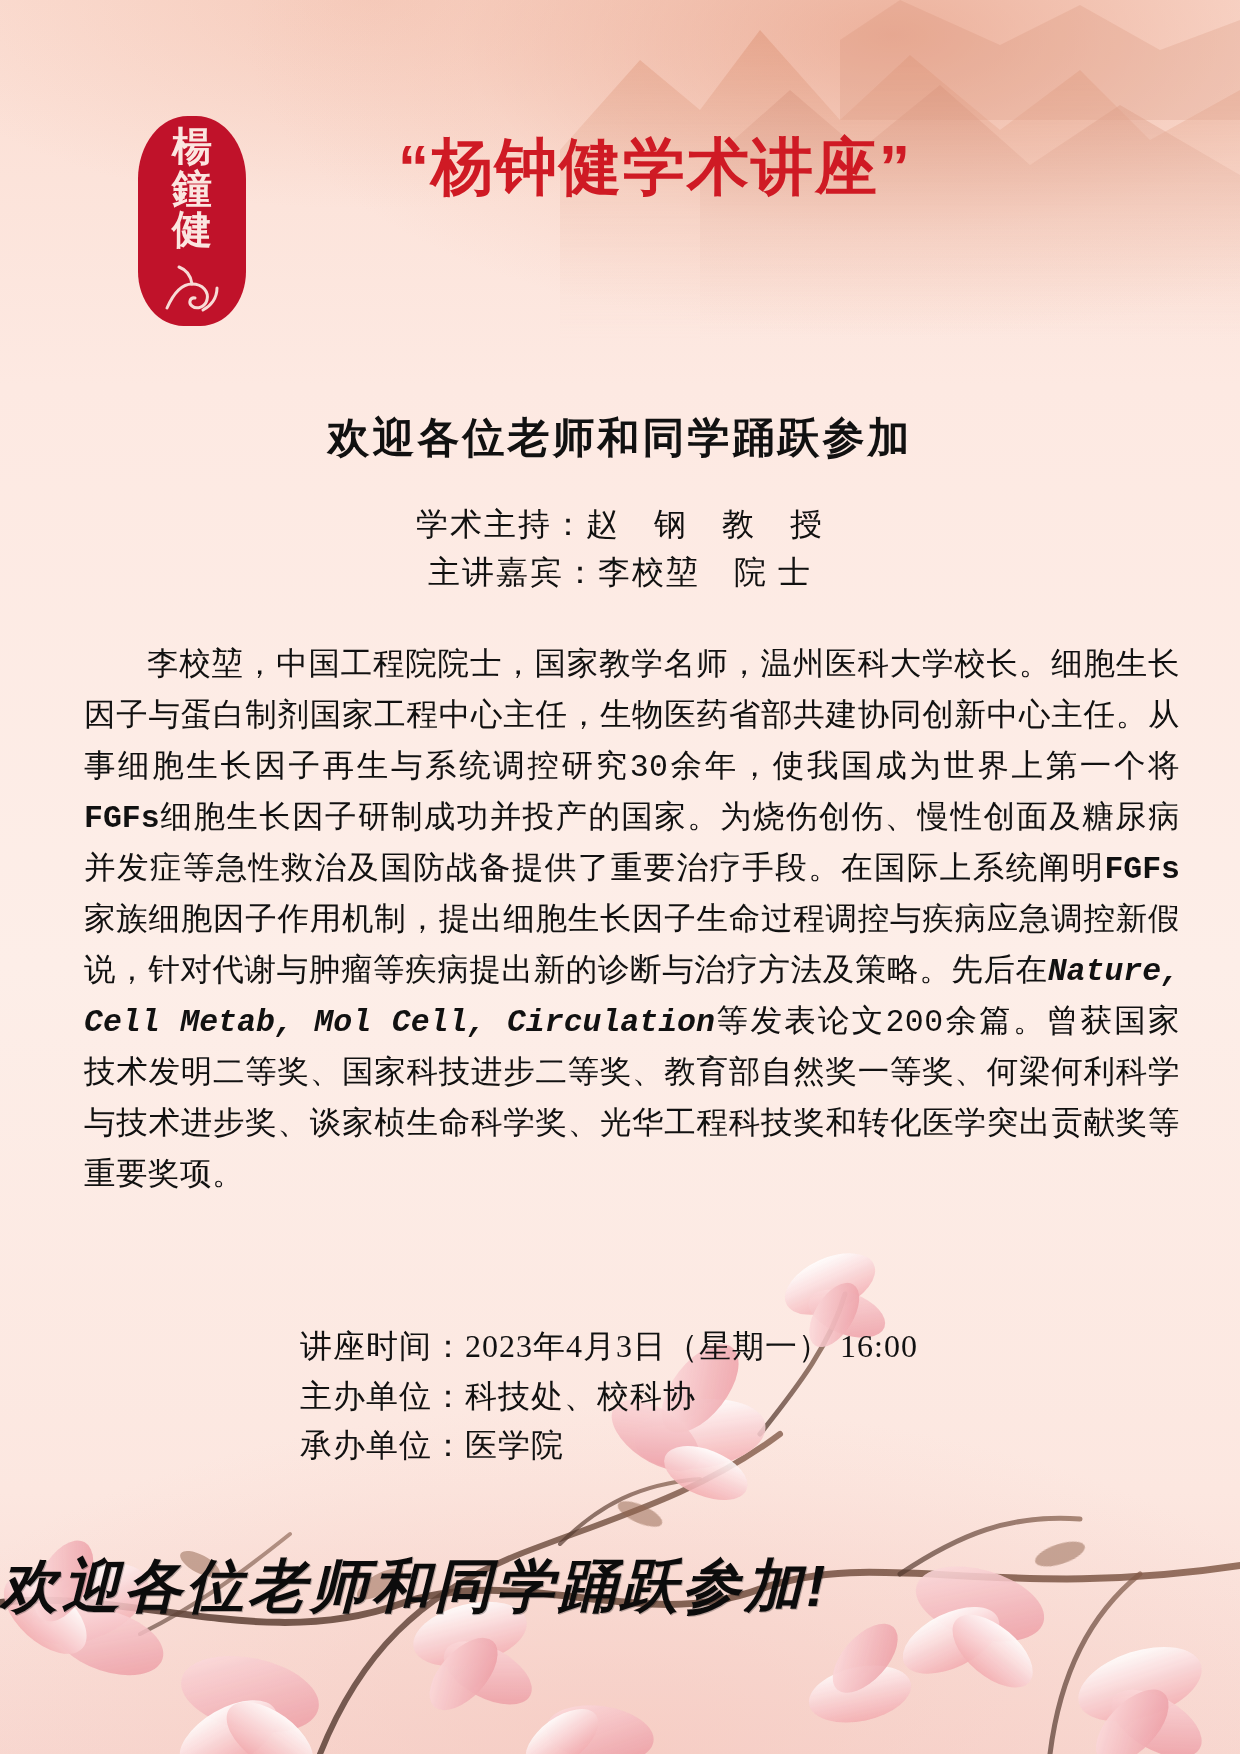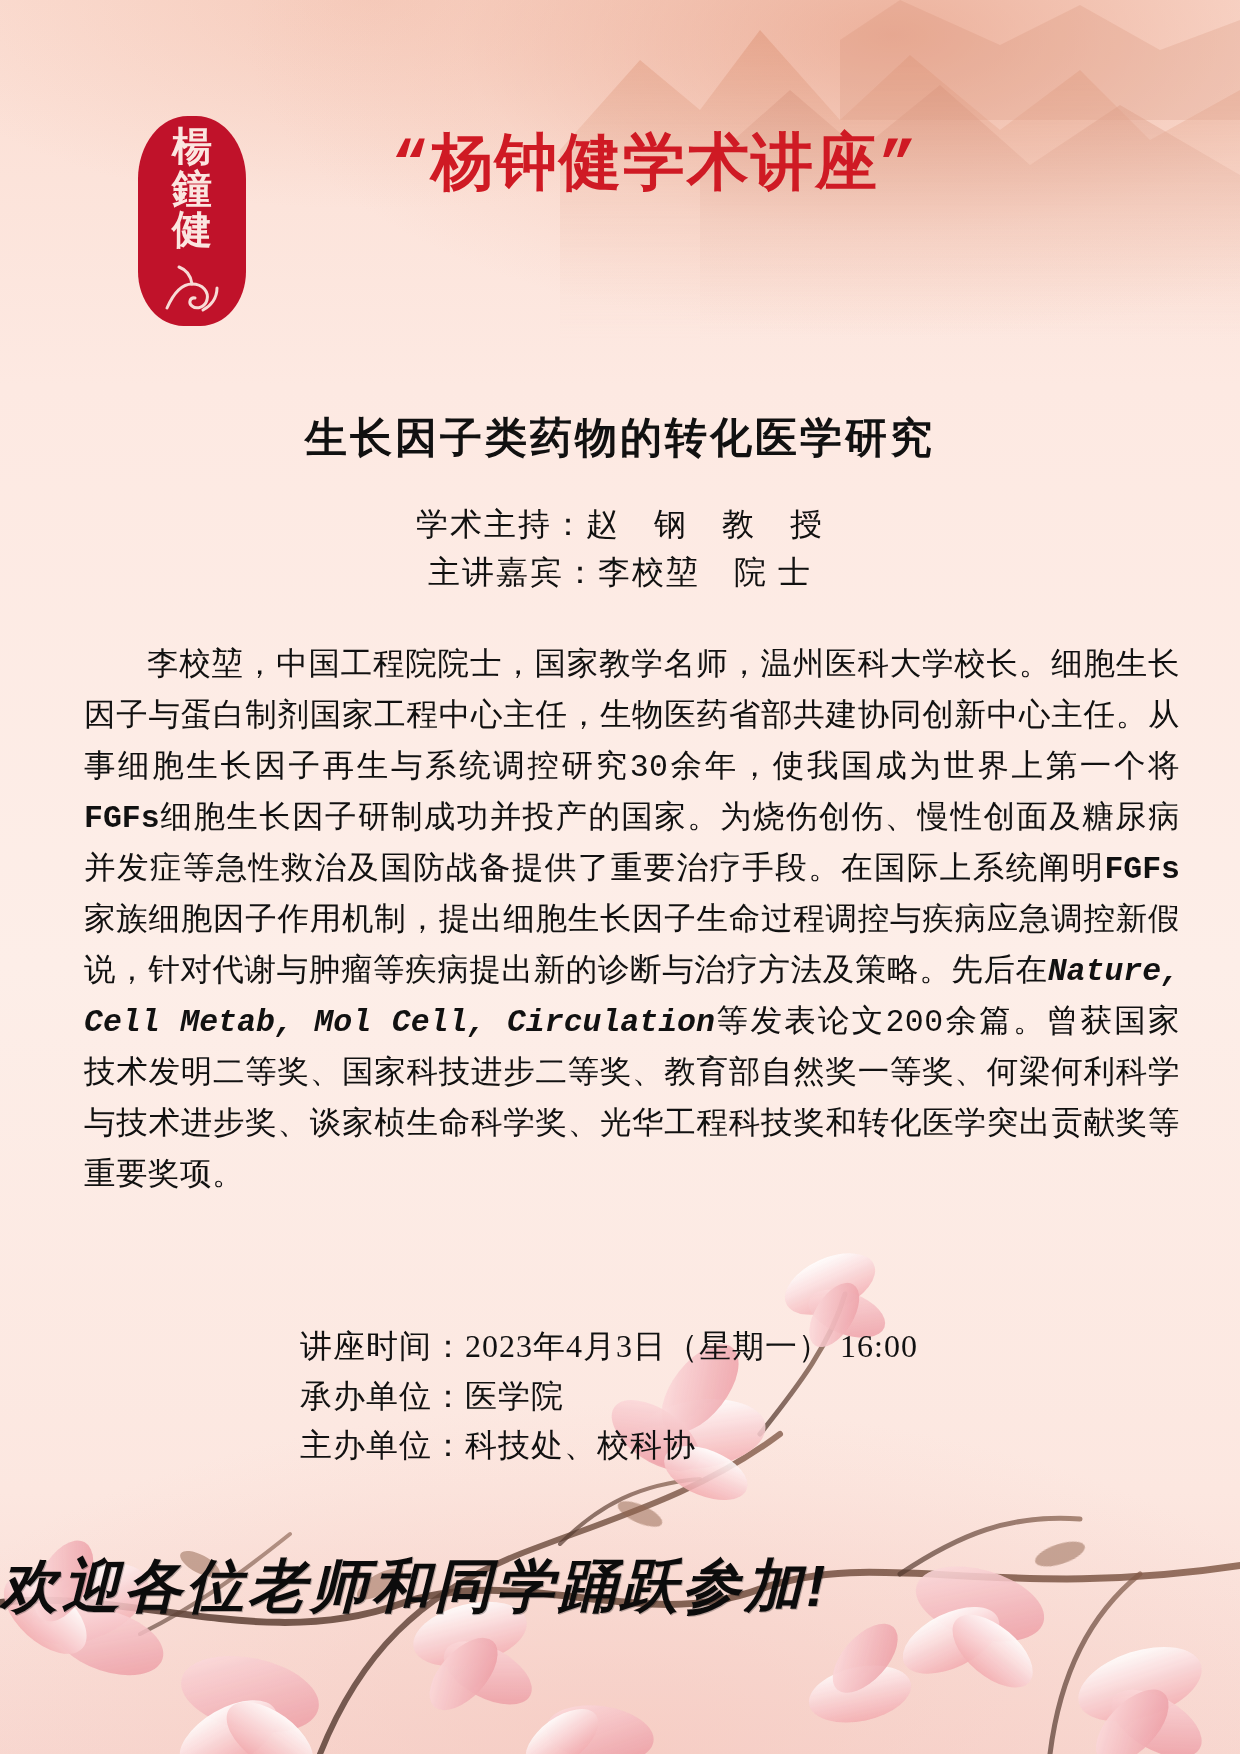--- a/index.html
+++ b/index.html
@@ -110,7 +110,7 @@
     font-weight: bold;
     letter-spacing: 2px;
     line-height: 1.12;
-    font-family: Liberation Mono, monospace;
+    font-family: Liberation Sans, sans-serif;
   }
   .title-line2 {
     color: #cf1a24;

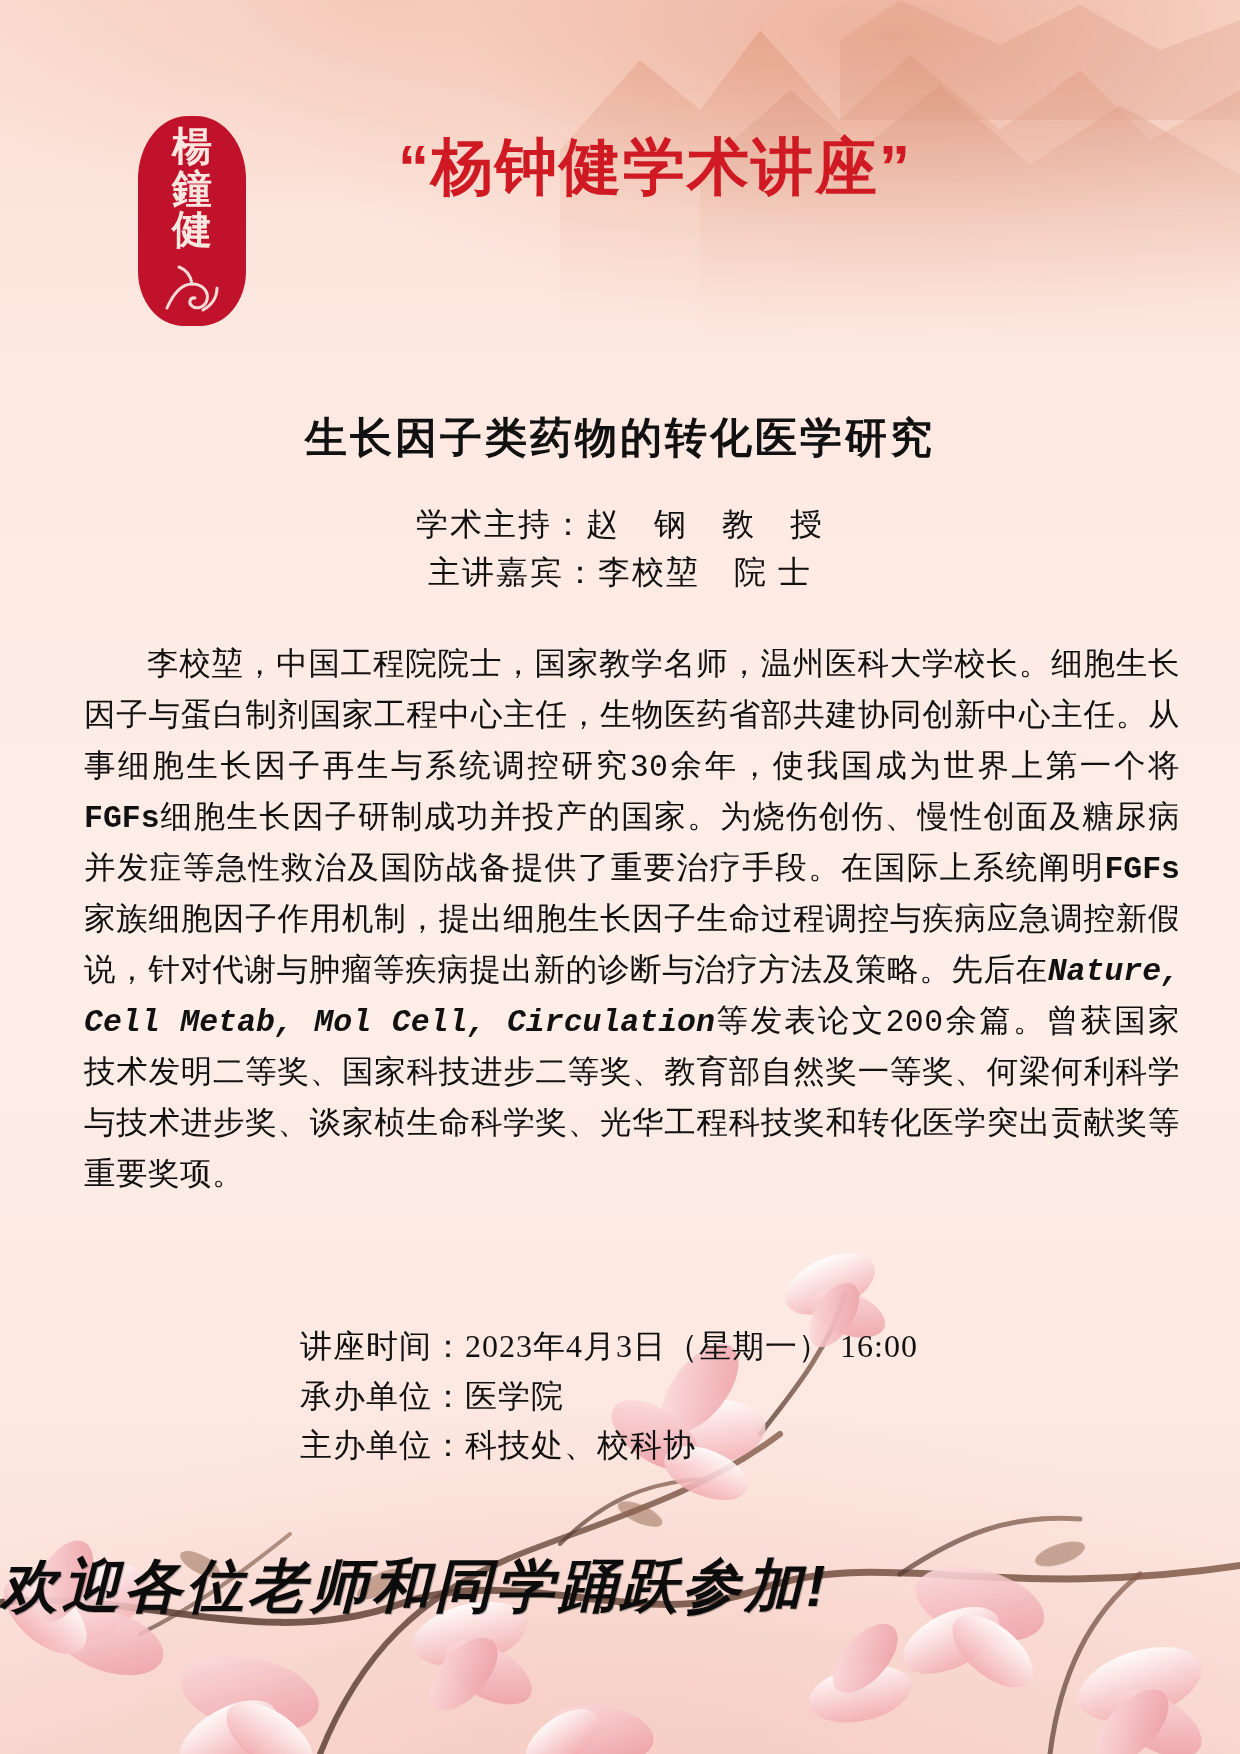--- a/index.html
+++ b/index.html
@@ -236,7 +236,7 @@
       <div class="title-line1">“杨钟健学术讲座”</div>
     </div>
 
-    <div class="subject">生长因子类药物的转化医学研究</div>
+    <div class="subject">欢迎各位老师和同学踊跃参加</div>
 
     <div class="speakers">
       <div>学术主持：赵　钢　教　授</div>

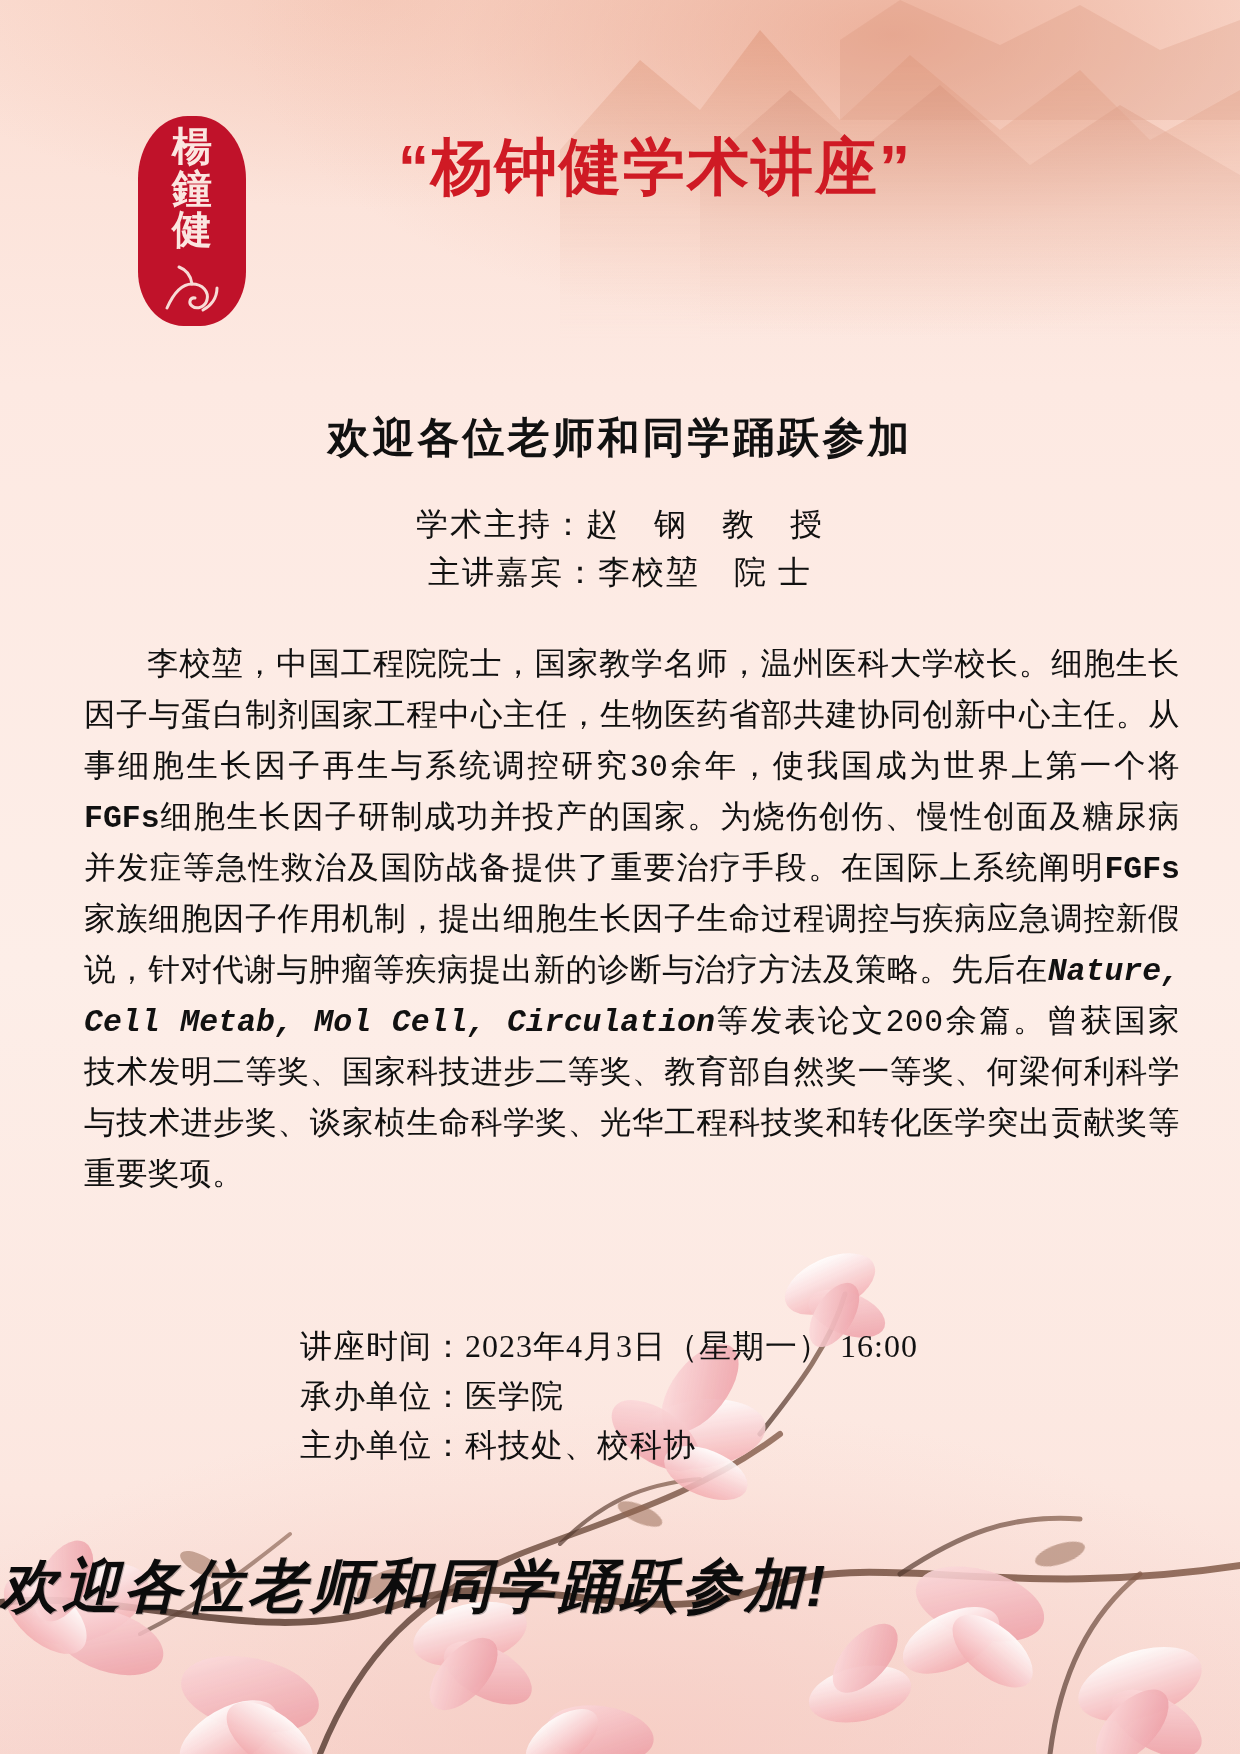--- a/index.html
+++ b/index.html
@@ -247,8 +247,8 @@
 
     <div class="details">
       <div>讲座时间：2023年4月3日（星期一） 16:00</div>
+      <div>主办单位：科技处、校科协</div>
       <div>承办单位：医学院</div>
-      <div>主办单位：科技处、校科协</div>
     </div>
 
     <div class="welcome">欢迎各位老师和同学踊跃参加!</div>

